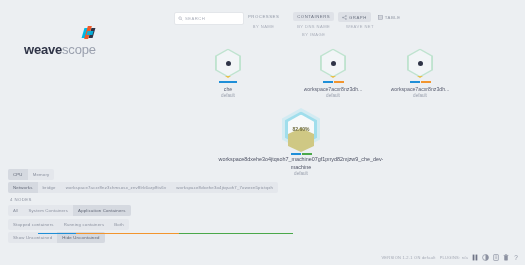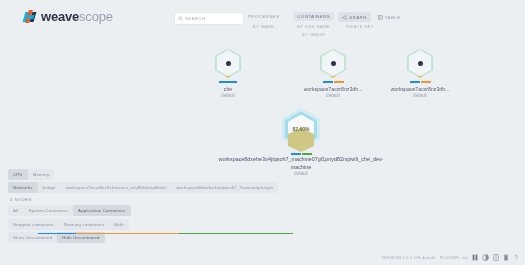--- a/index.html
+++ b/index.html
@@ -15,7 +15,7 @@
 
   
   .header{position:absolute;top:0;left:0;right:0;height:40px;}
-  .logo{position:absolute;left:24px;top:10px;display:flex;align-items:center;gap:4px;}
+  .logo{position:absolute;left:24px;top:26px;display:flex;align-items:flex-end;gap:4px;flex-direction:column;}
   .logo-mark{width:13px;height:13px;position:relative;}
   .logo-mark span{position:absolute;display:block;}
   .lm1{left:0;top:2px;width:4px;height:10px;background:#00b8e6;transform:skewX(-16deg);}

